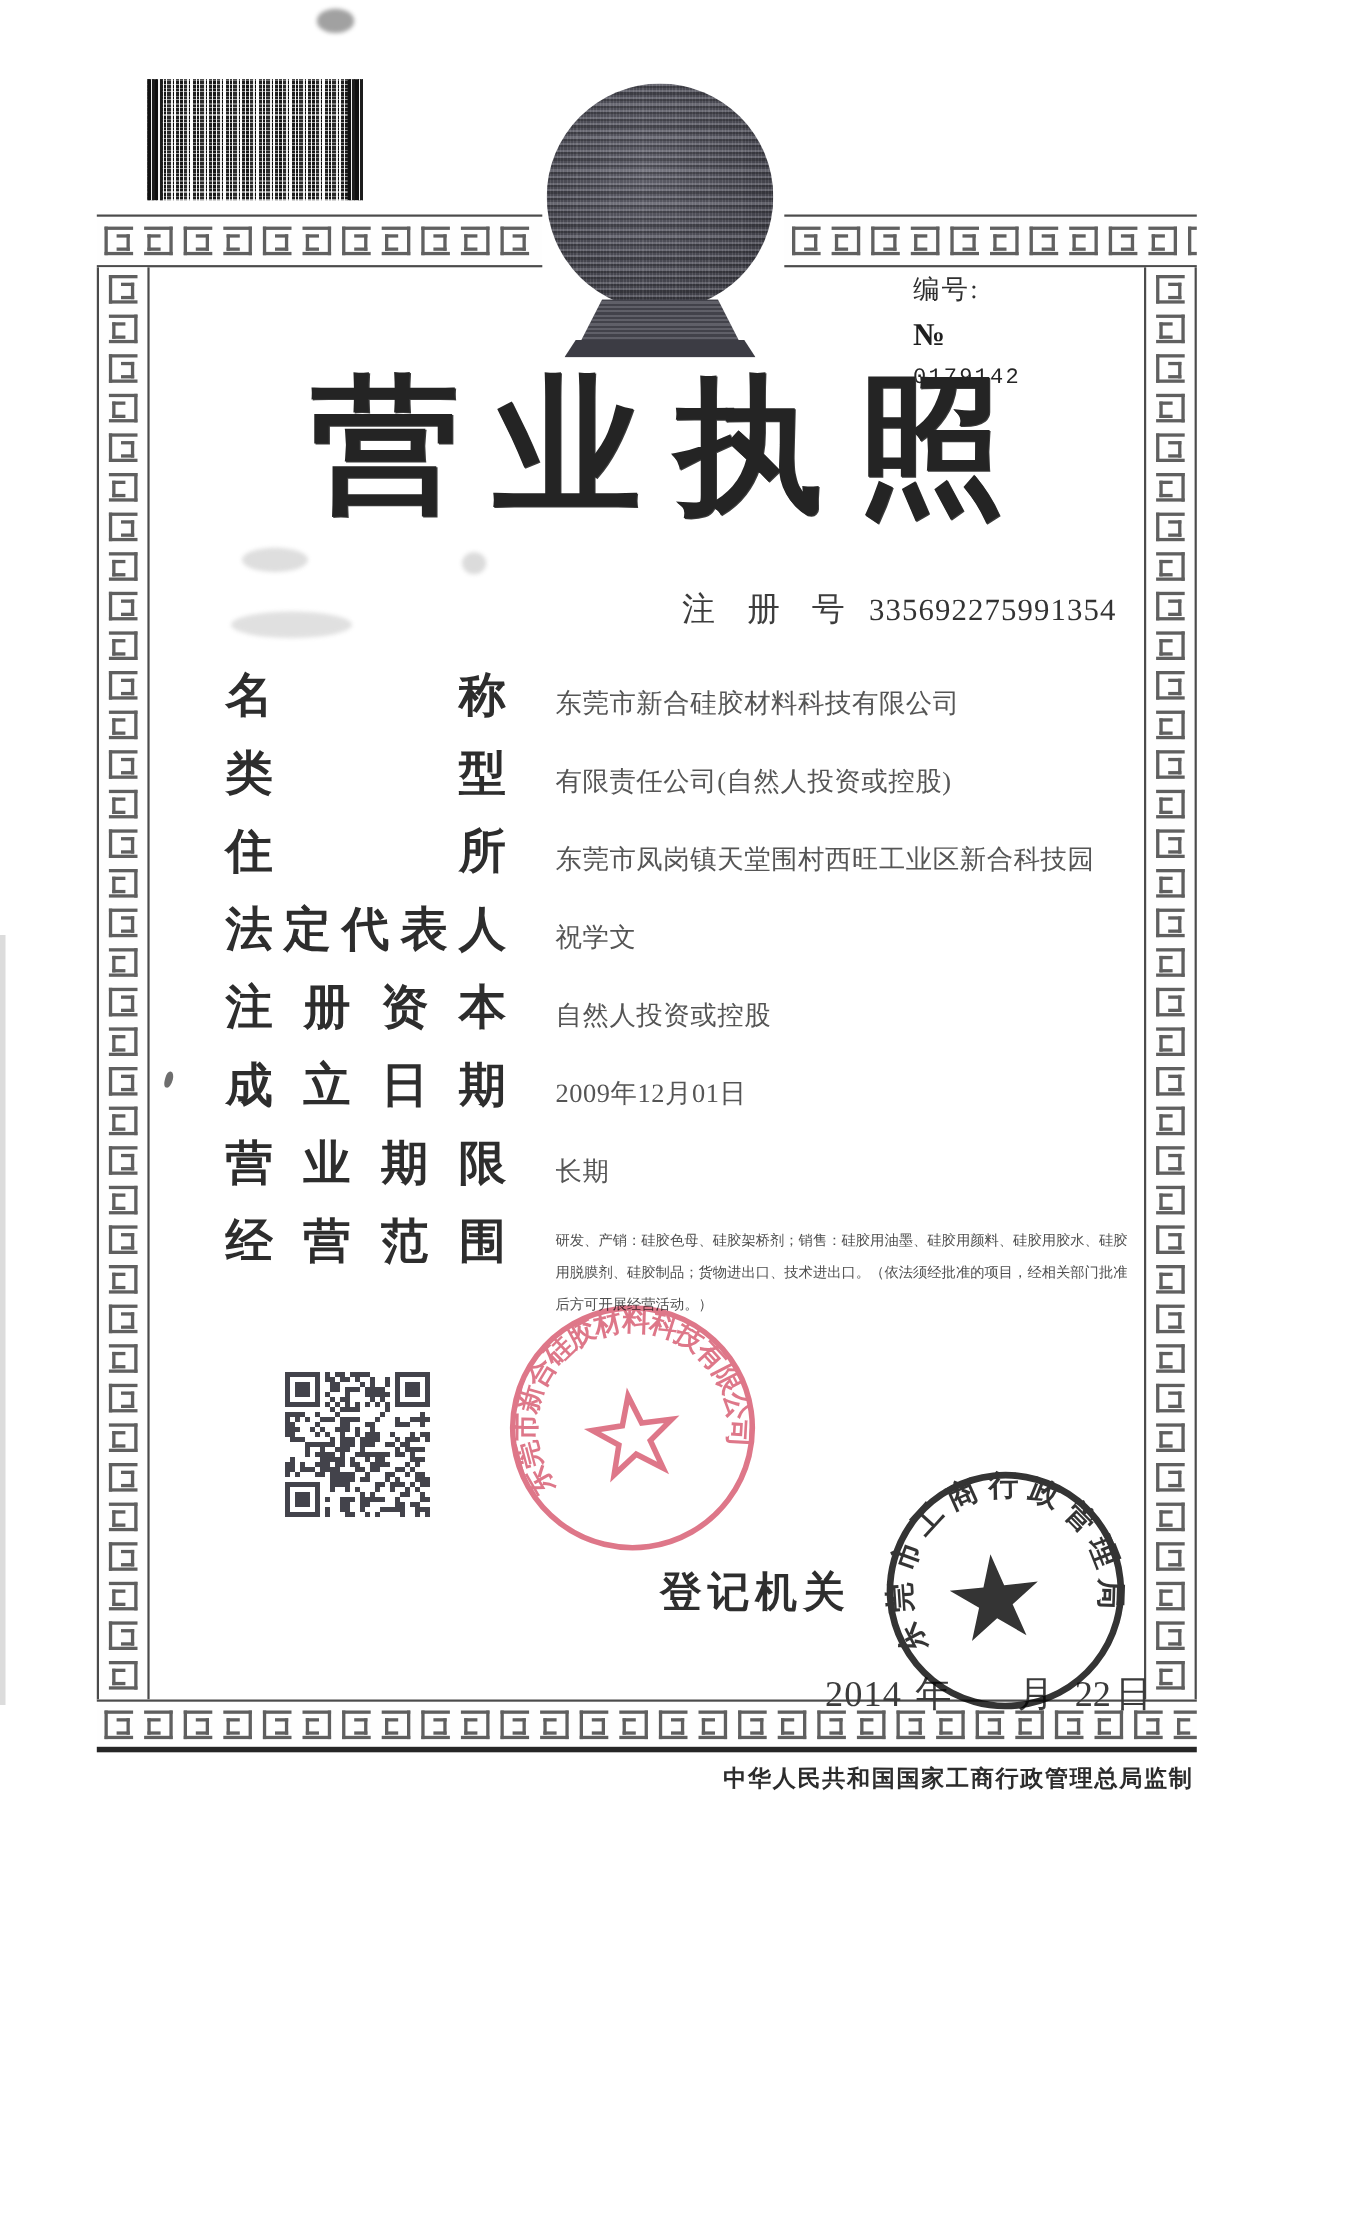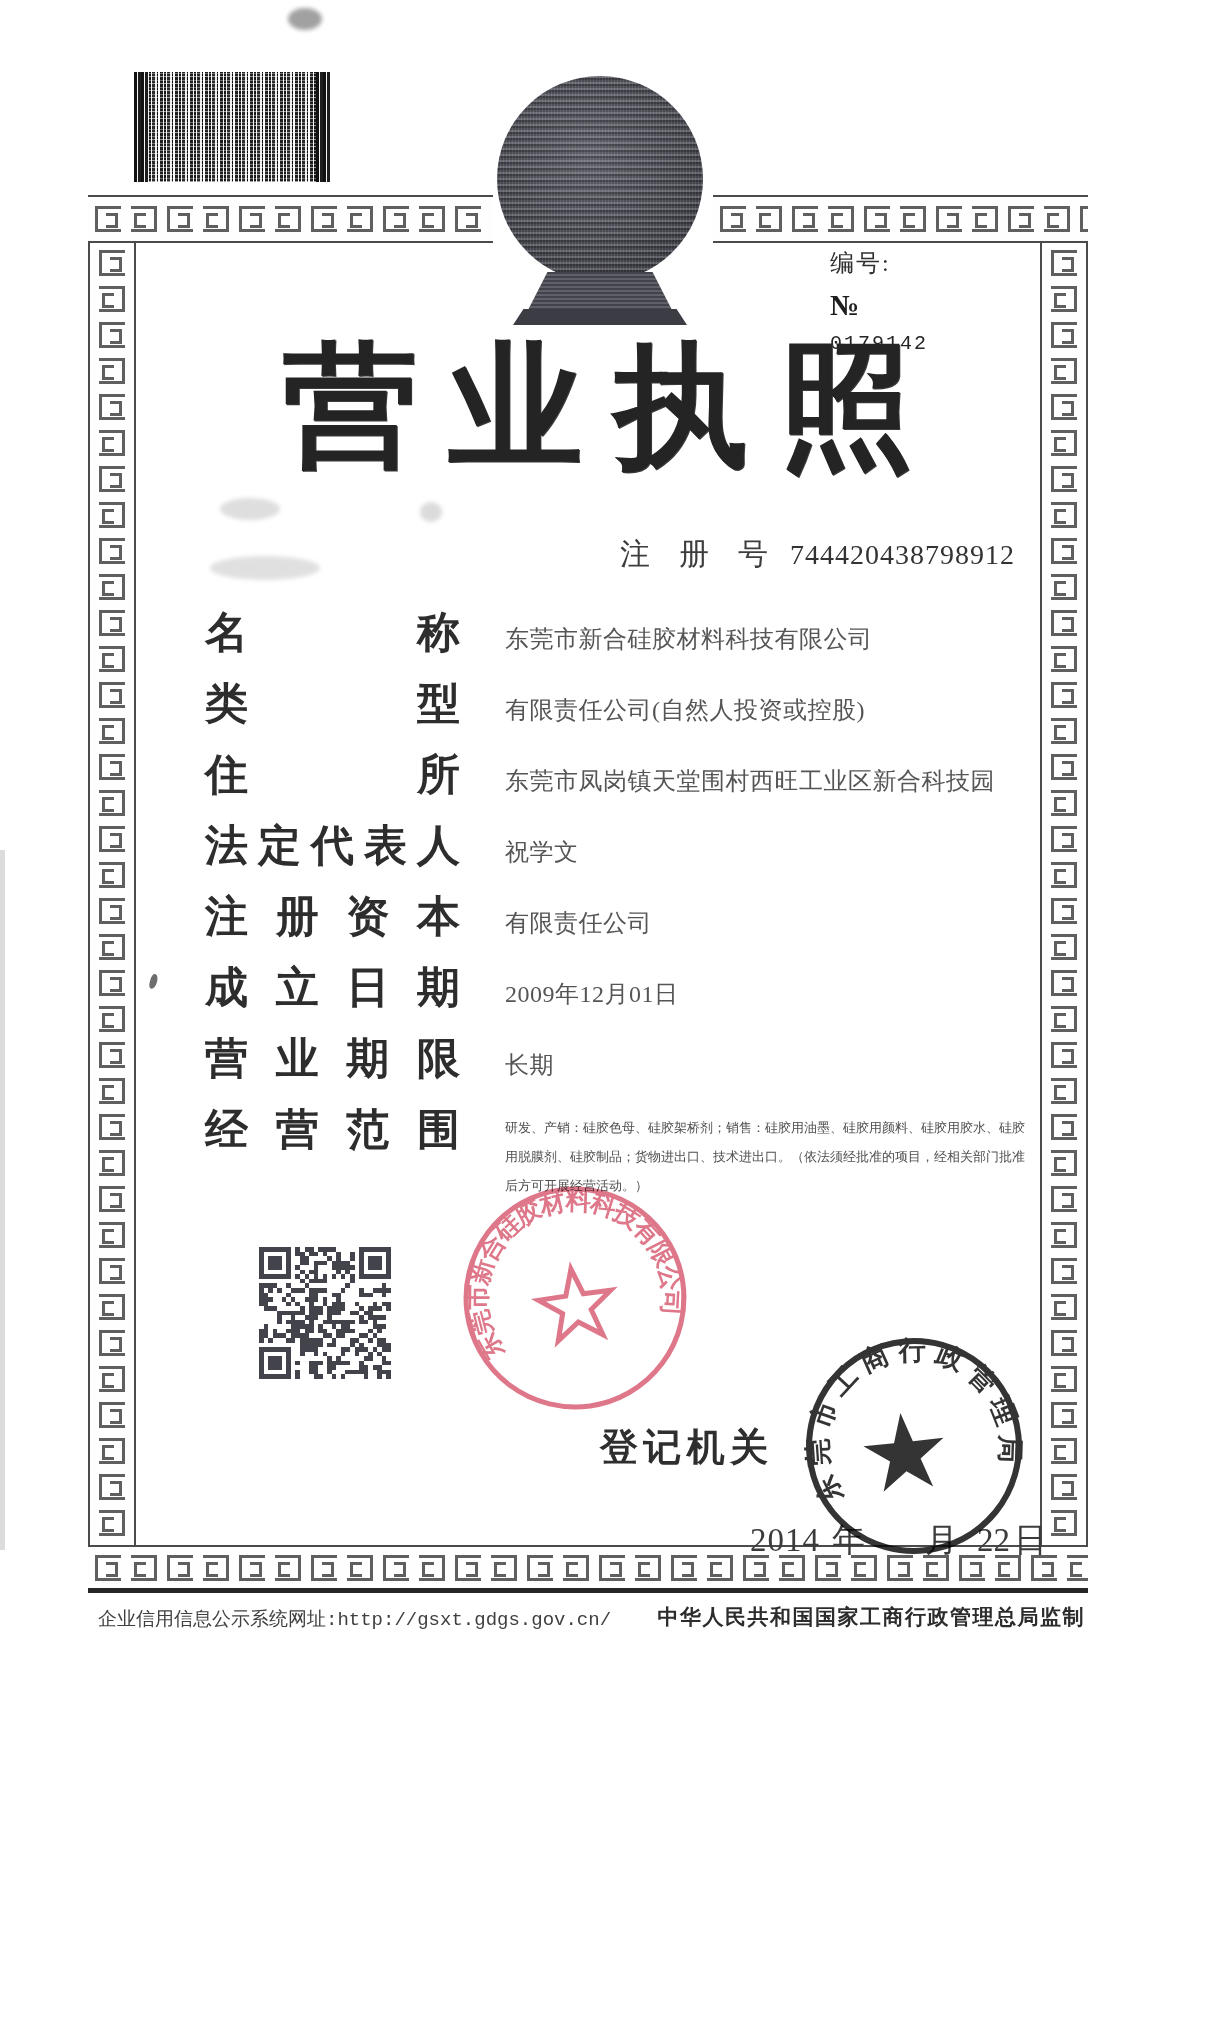--- a/index.html
+++ b/index.html
@@ -247,7 +247,7 @@
         <span>册</span>
         <span>号</span>
       </span>
-    <span class="num">744420438798912</span>
+    <span class="num">335692275991354</span>
   </div>
 
   <div class="fields">

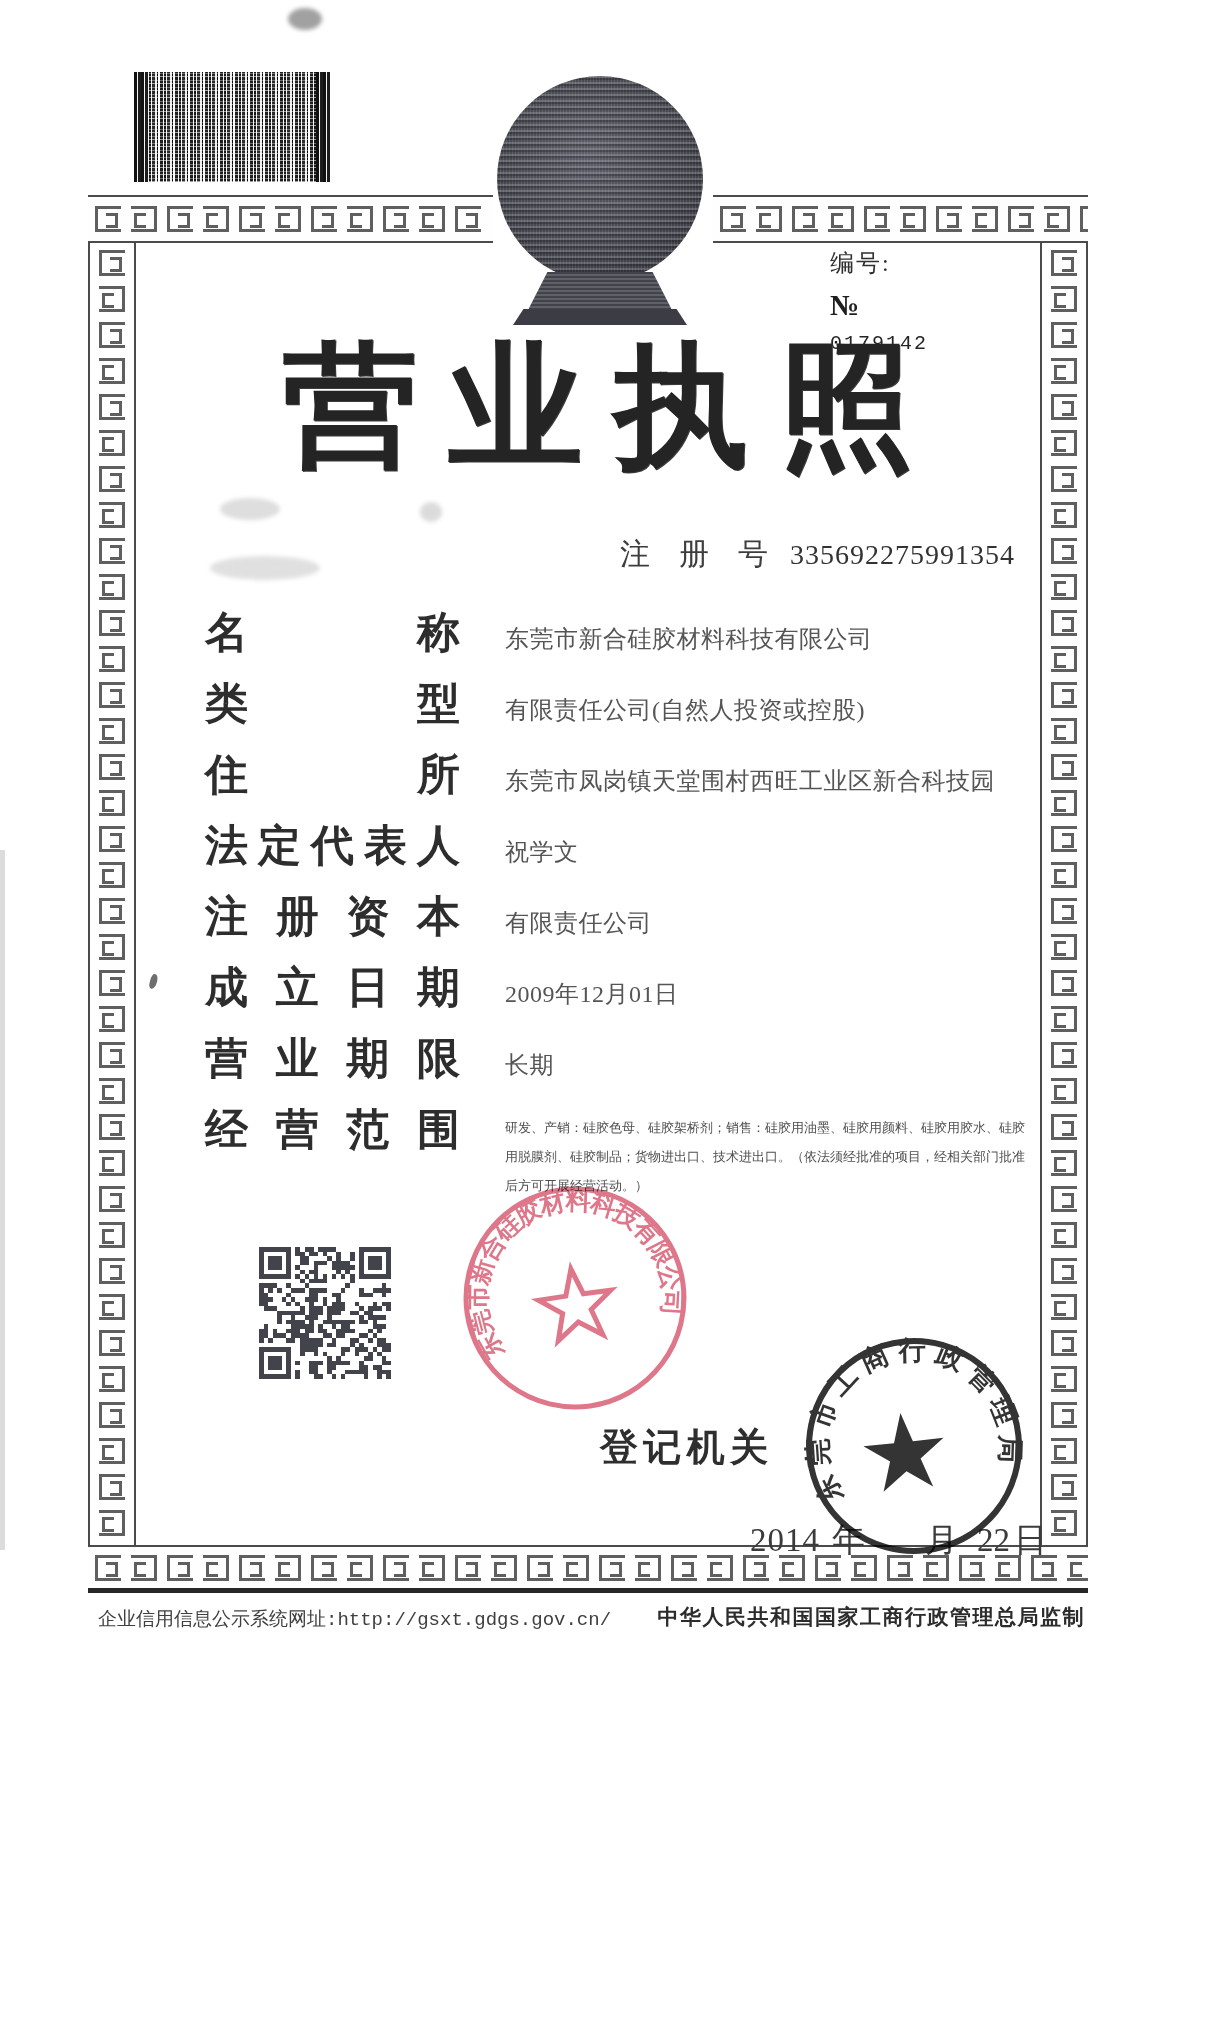--- a/index.html
+++ b/index.html
@@ -293,7 +293,7 @@
           <span>资</span>
           <span>本</span>
         </div>
-    <div class="field-value">有限责任公司</div>
+    <div class="field-value">自然人投资或控股</div>
   </div>
 
   <div class="field-row">

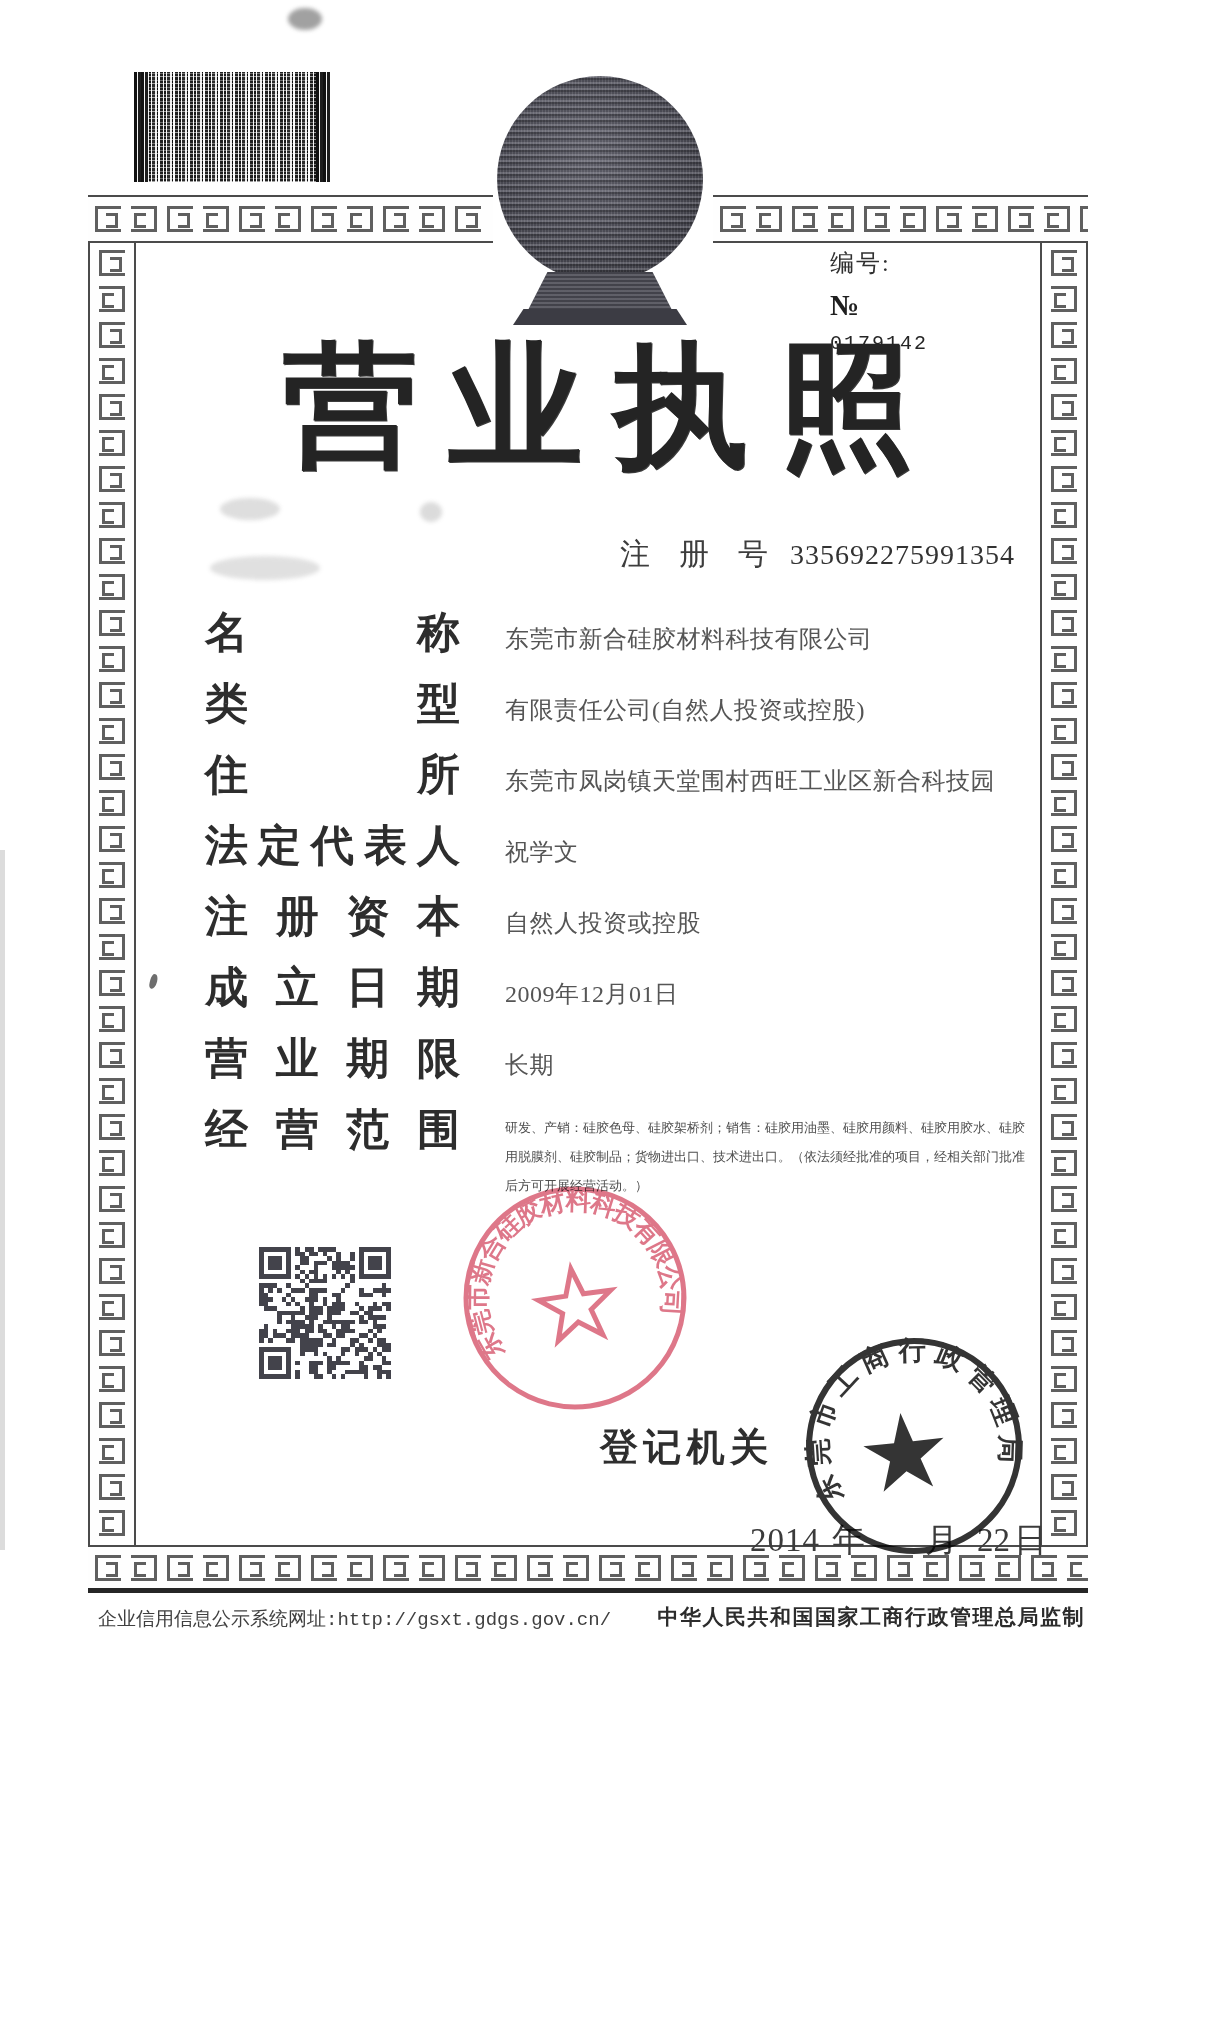--- a/index.html
+++ b/index.html
@@ -781,7 +781,6 @@
     </svg>
   </div>
 
-  <div class="footer-left">企业信用信息公示系统网址:http://gsxt.gdgs.gov.cn/</div>
   <div class="footer-right">中华人民共和国国家工商行政管理总局监制</div>
 
 </div>

